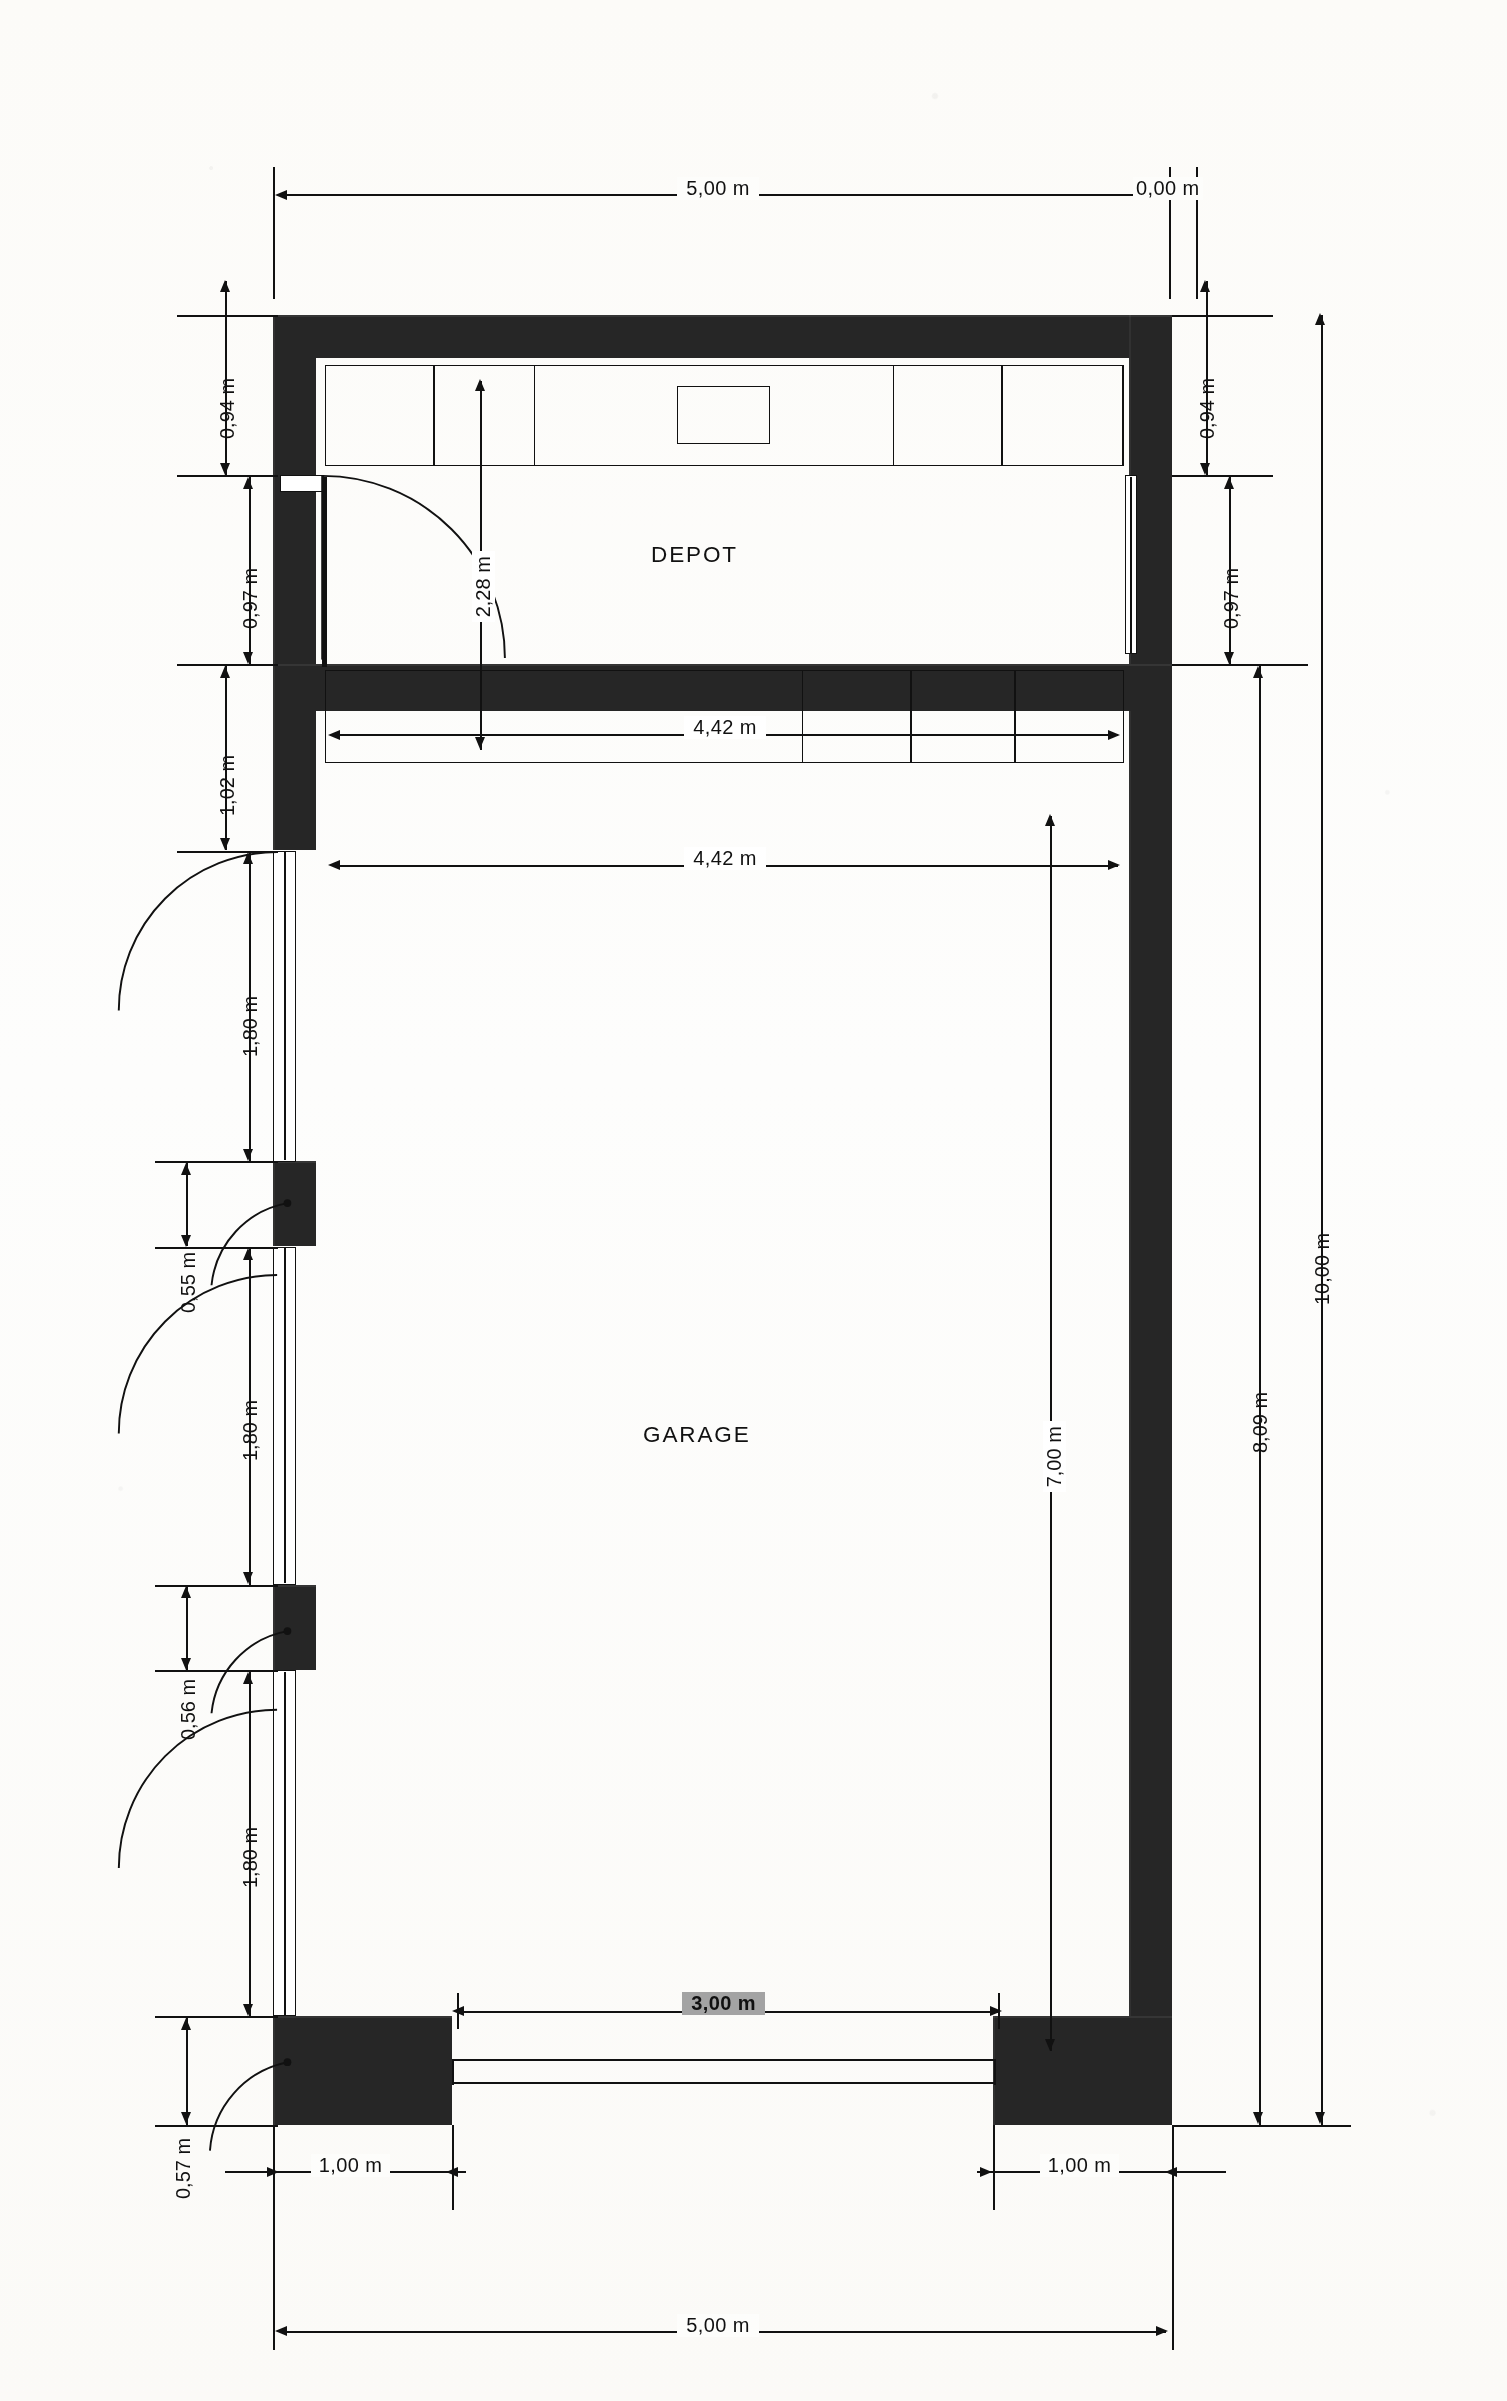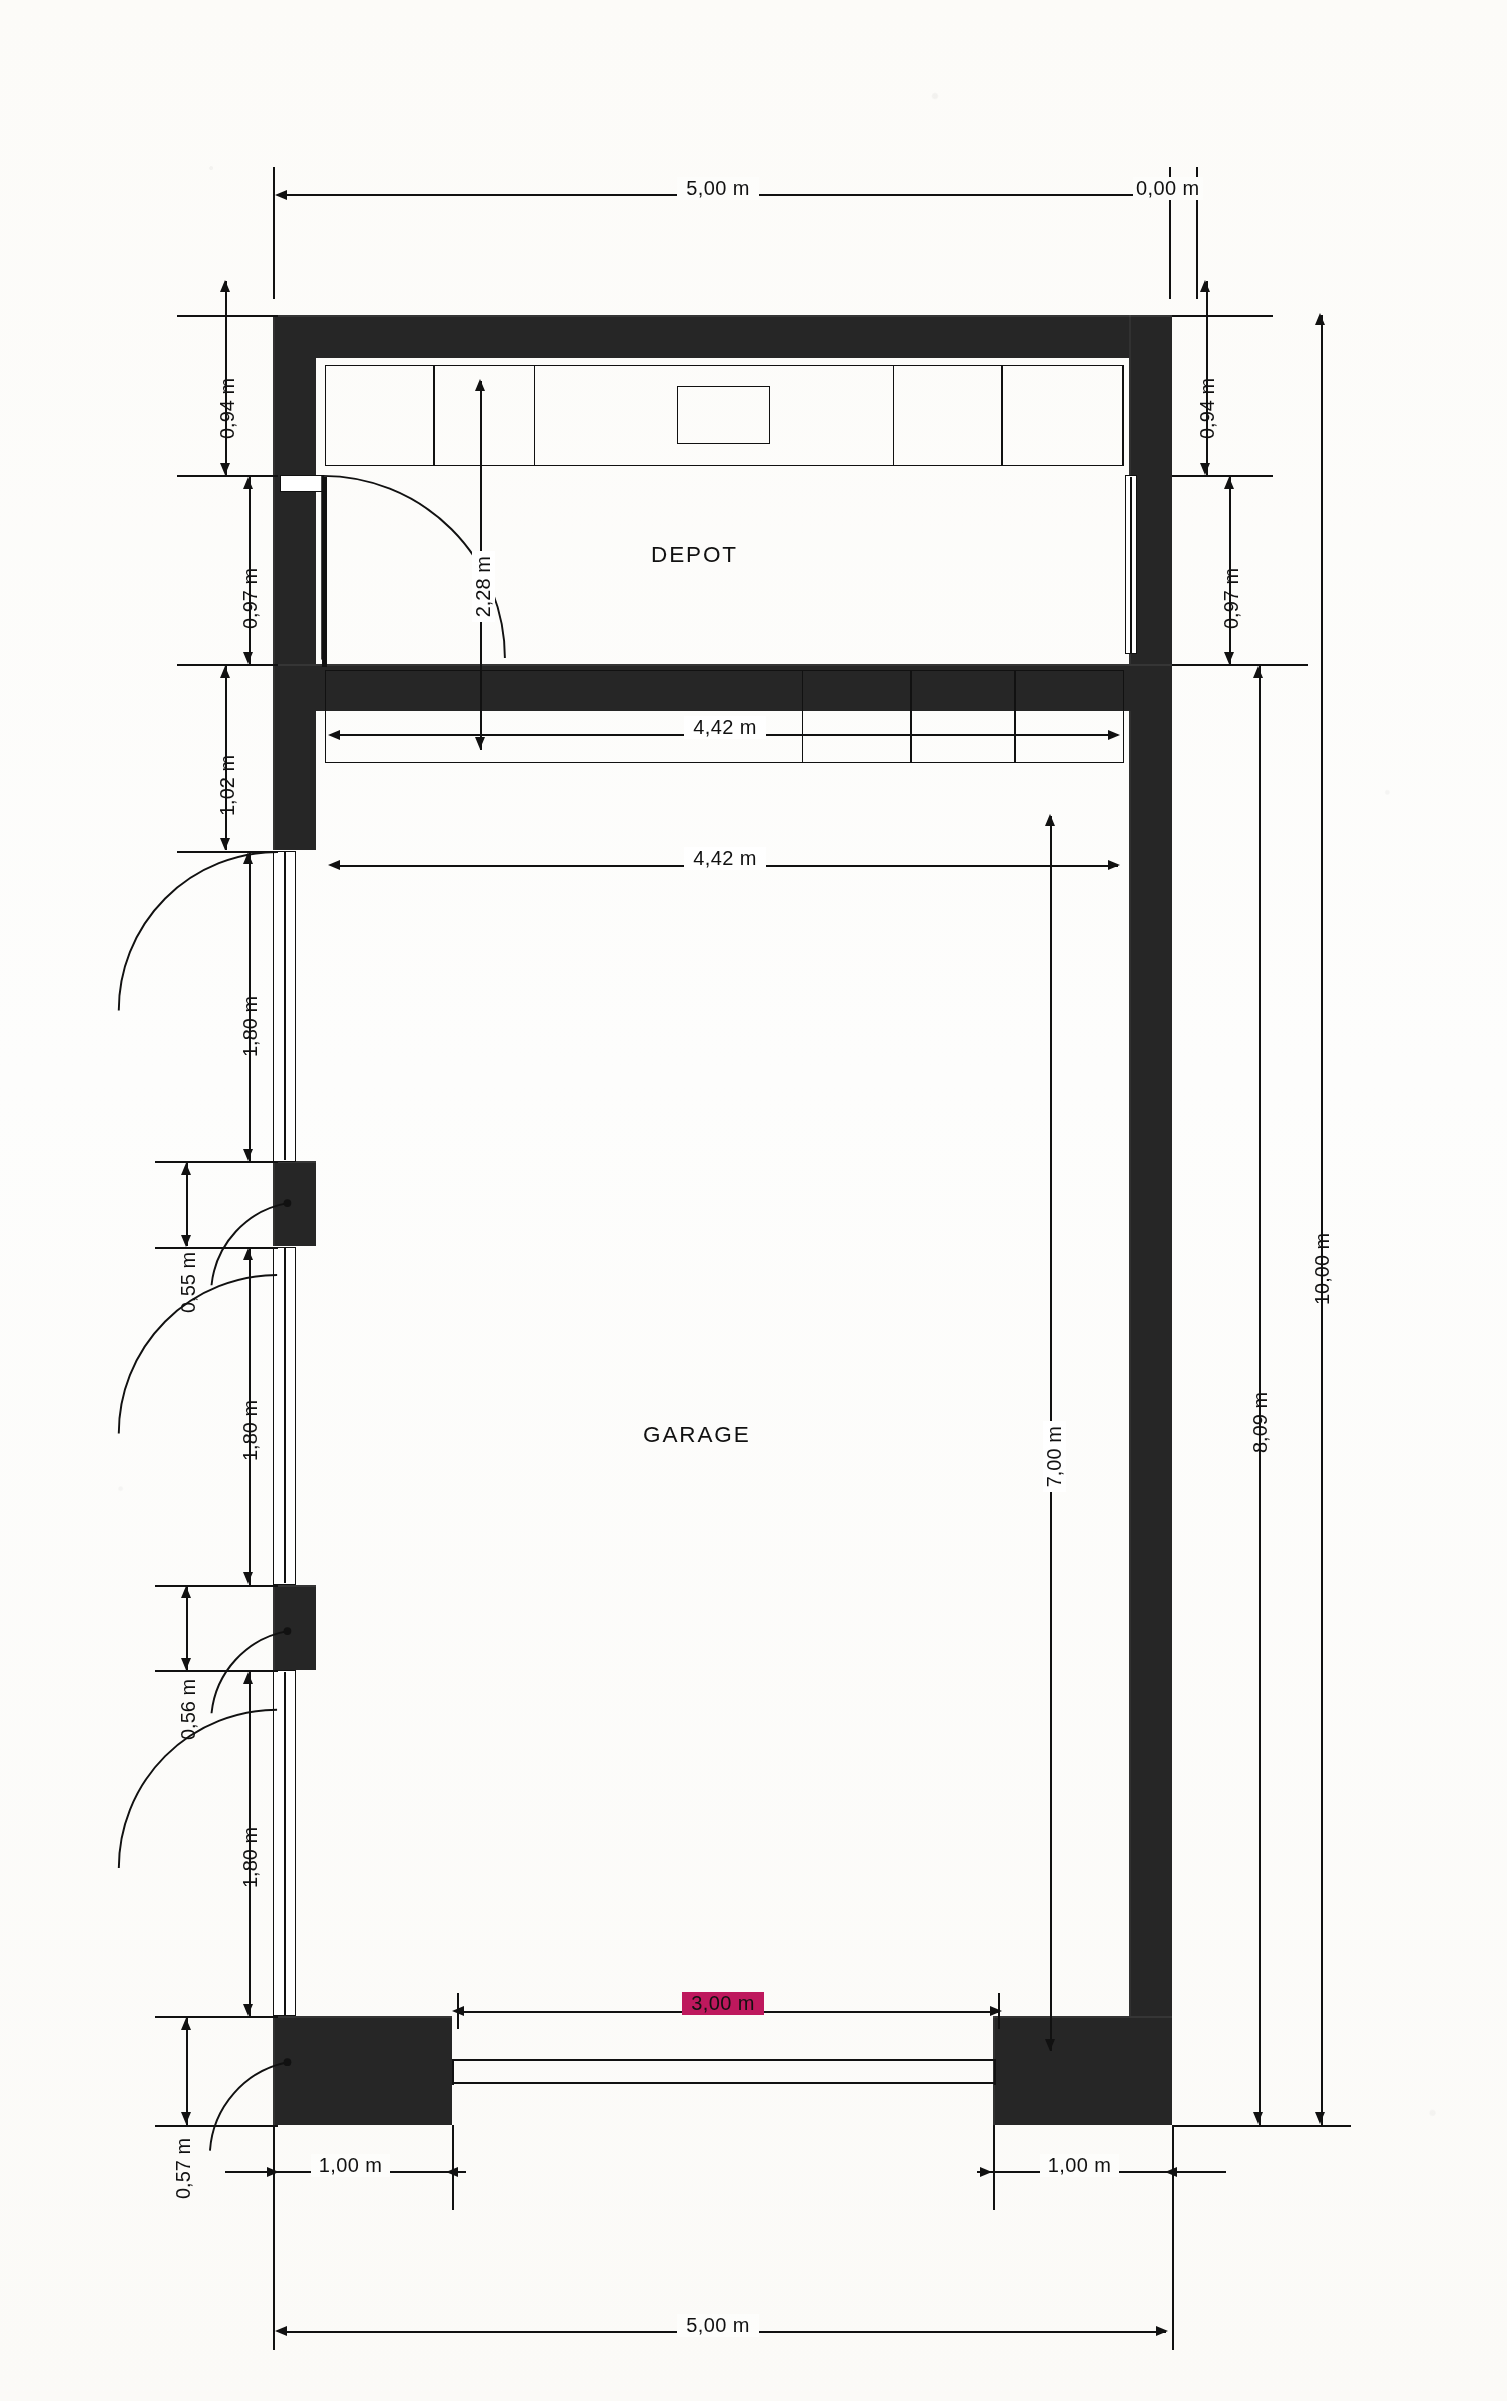--- a/index.html
+++ b/index.html
@@ -283,7 +283,7 @@
   <div class="arrR" style="left:990px;top:2006px;"></div>
   <div class="thinline vline" style="left:457px;top:1993px;width:1.6px;height:36px;"></div>
   <div class="thinline vline" style="left:998px;top:1993px;width:1.6px;height:36px;"></div>
-  <div class="lbl" style="left:682px;top:1992px;background:#be185d;padding:0 9.3px;">3,00 m</div>
+  <div class="lbl" style="left:682px;top:1992px;background:#a3a3a3;padding:0 9.3px;font-weight:bold;">3,00 m</div>
 
   <div class="thinline vline" style="left:273px;top:2125px;width:1.6px;height:225px;"></div>
   <div class="thinline vline" style="left:452px;top:2125px;width:1.6px;height:85px;"></div>

